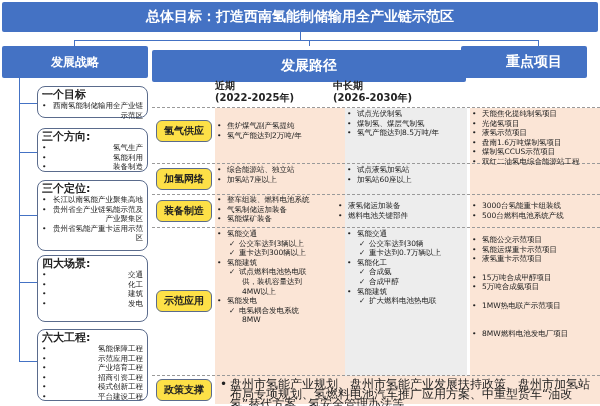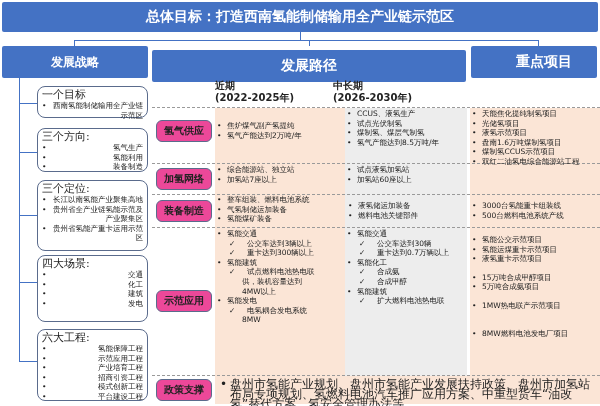--- a/index.html
+++ b/index.html
@@ -8,7 +8,7 @@
   .title-bar { left: 2px; top: 2px; width: 596px; height: 30px; font-size: 14px; }
   .h-strategy { left: 2px; top: 46px; width: 146px; height: 32px; font-size: 12px; }
   .h-path { left: 152px; top: 34px; width: 314px; height: 32px; font-size: 14px; margin-top: 16px; }
-  .h-proj { left: 471px; top: 46px; width: 126px; height: 32px; font-size: 14px; padding-left: 20px; }
+  .h-proj { left: 461px; top: 46px; width: 126px; height: 32px; font-size: 14px; padding-left: 20px; }
   .conn { position: absolute; background: #4472c4; }
   
   .vline { position: absolute; left: 19px; top: 78px; width: 1px; height: 283px; background: #4472c4; }

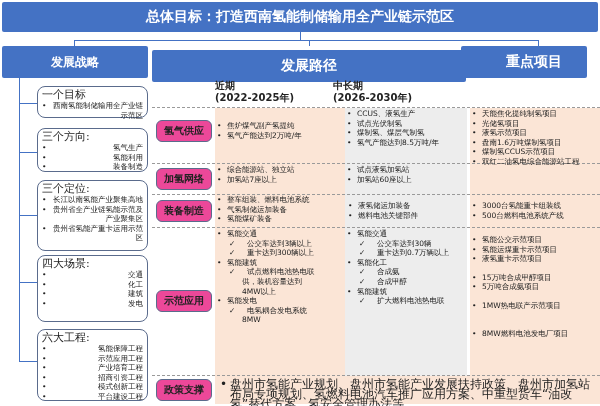--- a/index.html
+++ b/index.html
@@ -14,7 +14,7 @@
   .vline { position: absolute; left: 19px; top: 78px; width: 1px; height: 283px; background: #4472c4; }
   .hl { position: absolute; left: 19px; height: 1px; width: 18px; background: #4472c4; }
   .sbox { position: absolute; left: 37px; width: 111px; border: 1px solid #5a6b8c; border-radius: 8px; padding: 2px 4px; background:#fff; }
-  .sbox .t { font-weight: normal; font-size: 11px; line-height: 12px; }
+  .sbox .t { font-weight: bold; font-size: 11px; line-height: 12px; }
   .sbox ul { list-style: none; text-align: right; }
   .sbox li { font-size: 7.5px; line-height: 9.5px; position: relative; padding-left: 10px; }
   .sbox li::before { content: "•"; position: absolute; left: 0; }

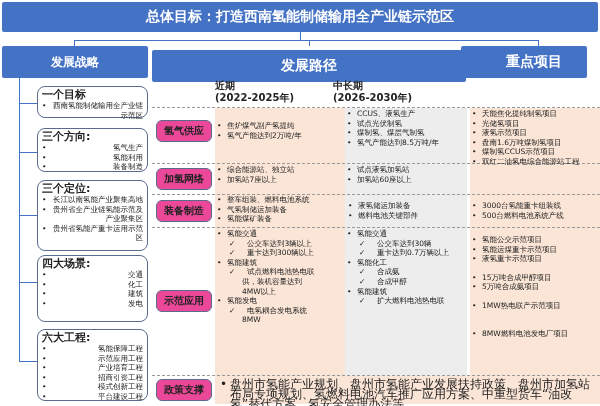--- a/index.html
+++ b/index.html
@@ -137,7 +137,6 @@
 </div>
 <div class="cell" style="left:345px;top:109px;width:122px">
   <ul>
-    <li>CCUS、液氢生产</li>
     <li>试点光伏制氢</li>
     <li>煤制氢、煤层气制氢</li>
     <li>氢气产能达到8.5万吨/年</li>

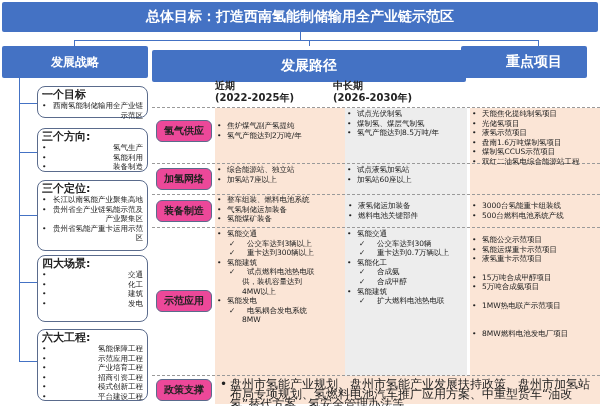--- a/index.html
+++ b/index.html
@@ -25,7 +25,7 @@
   .bg-proj { position: absolute; left: 470px; top: 108px; width: 130px; height: 268px; background: #fbe5d6; }
   .bg-policy { position: absolute; left: 215px; top: 376px; width: 385px; height: 28px; background: #fbe5d6; }
   .dash { position: absolute; height: 0; border-top: 1px dashed #9a9a9a; }
-  .cat { position: absolute; left: 156px; width: 56px; border: 1px solid #5a6b8c; border-radius: 6px; background: #ec4899; font-weight: bold; font-size: 10px; display: flex; align-items: center; justify-content: center; height: 22px; }
+  .cat { position: absolute; left: 156px; width: 56px; border: 1px solid #5a6b8c; border-radius: 6px; background: #fde047; font-weight: bold; font-size: 10px; display: flex; align-items: center; justify-content: center; height: 22px; }
   .cell { position: absolute; font-size: 7.5px; line-height: 9.6px; }
   .cell ul { list-style: none; }
   .cell li { position: relative; padding-left: 12px; }

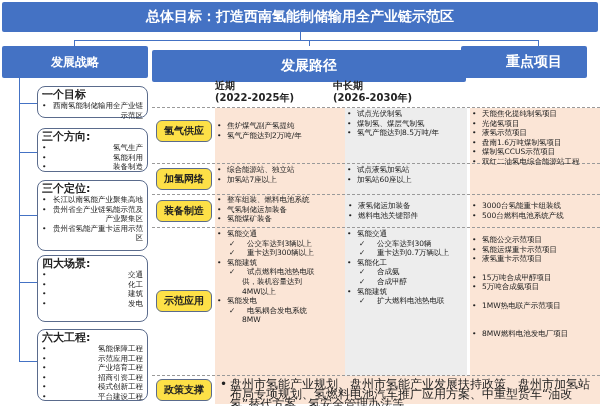--- a/index.html
+++ b/index.html
@@ -177,7 +177,7 @@
     <li>氢能煤矿装备</li>
   </ul>
 </div>
-<div class="cell" style="left:346px;top:201px;width:132px">
+<div class="cell" style="left:336px;top:201px;width:132px">
   <ul>
     <li>液氢储运加装备</li>
     <li>燃料电池关键部件</li>

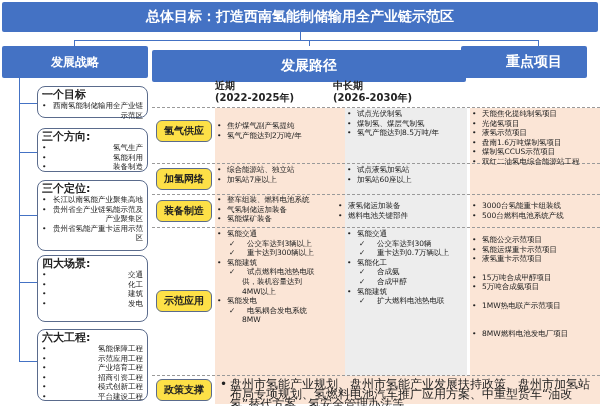--- a/index.html
+++ b/index.html
@@ -30,7 +30,7 @@
   .cell ul { list-style: none; }
   .cell li { position: relative; padding-left: 12px; }
   .cell li::before { content: "•"; position: absolute; left: 2px; }
-  .cell li.sub { padding-left: 32px; }
+  .cell li.sub { padding-left: 24px; }
   .cell li.sub::before { content: "✓"; left: 14px; }
   .cell li.cont { padding-left: 27px; }
   .cell li.cont::before { content: ""; }

